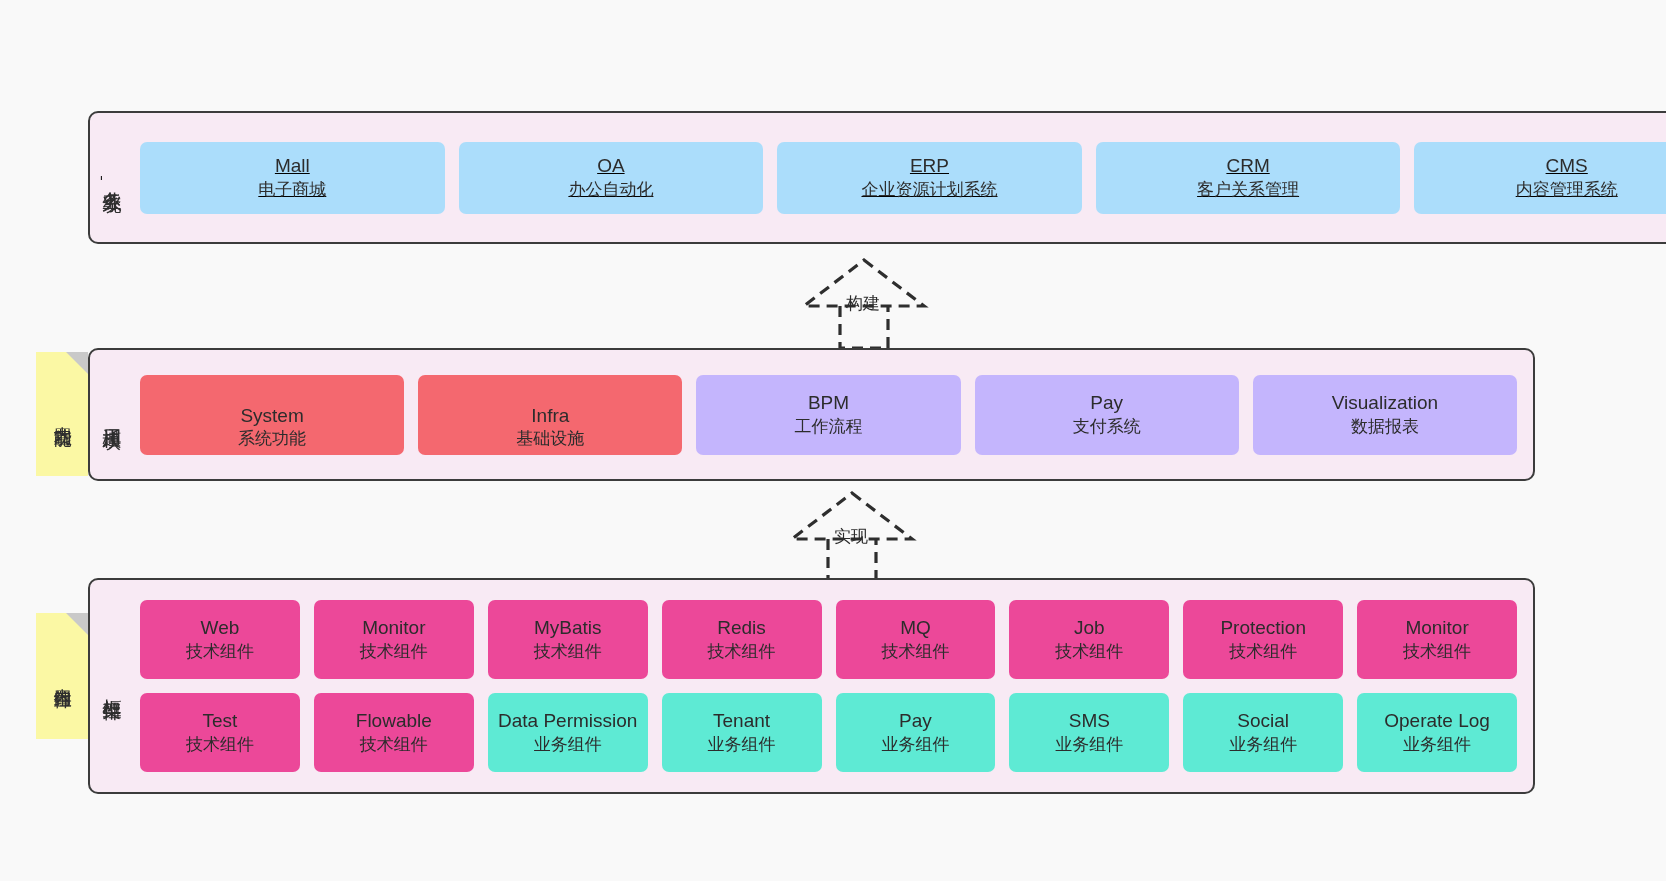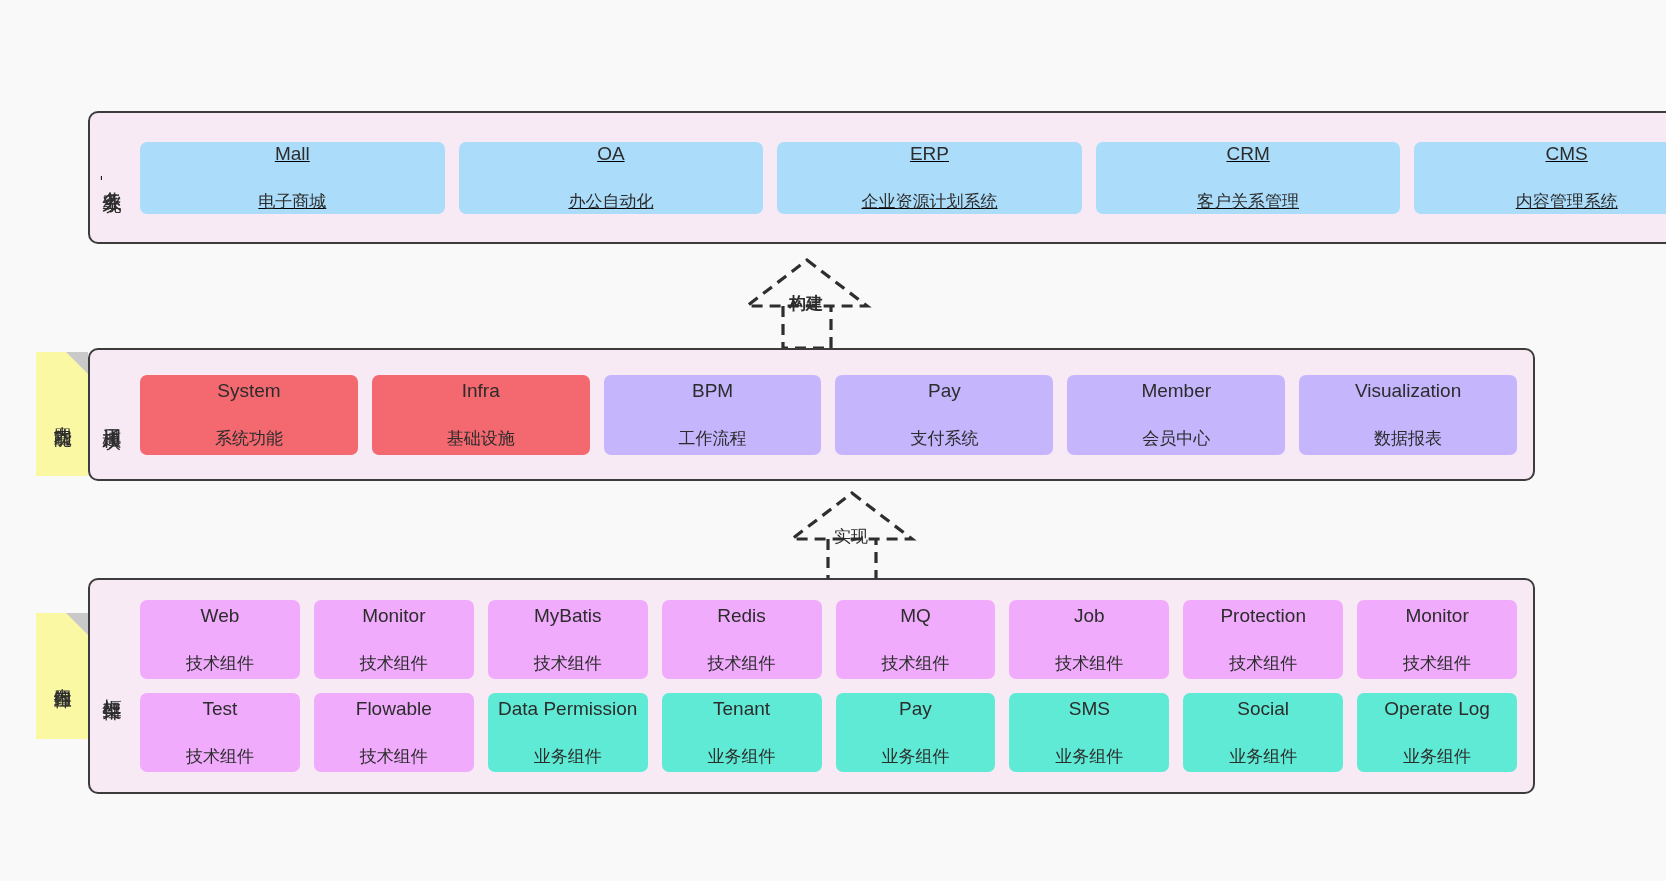--- a/index.html
+++ b/index.html
@@ -61,7 +61,7 @@
     padding: 4px 6px;
   }
   .cell .en { font-size: 19px; }
-  .cell .cn { font-size: 17px; margin-top: 25px; }
+  .cell .cn { font-size: 17px; }
 
   
   .blue       { background: #abddfb; }

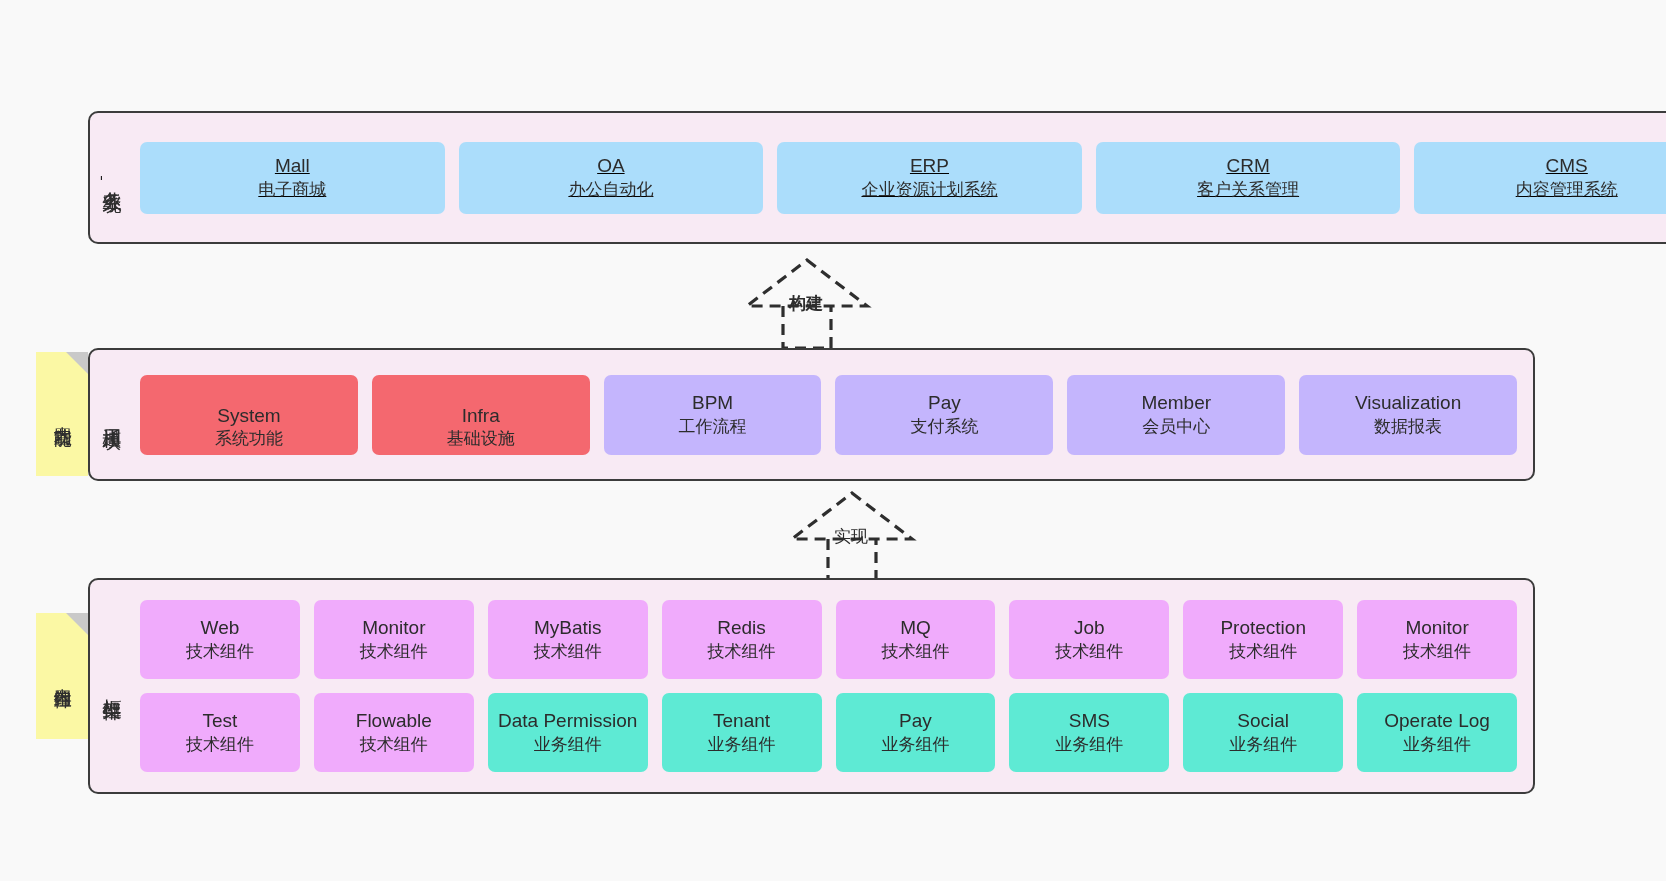--- a/index.html
+++ b/index.html
@@ -120,7 +120,7 @@
     white-space: nowrap;
     user-select: none;
   }
-  #connector-build     { left: 727px; top: 256px; font-weight: bold; }
+  #connector-build     { left: 784px; top: 256px; }
   #connector-implement { left: 772px; top: 489px; font-family: Liberation Serif, serif; }
 </style>
 </head>

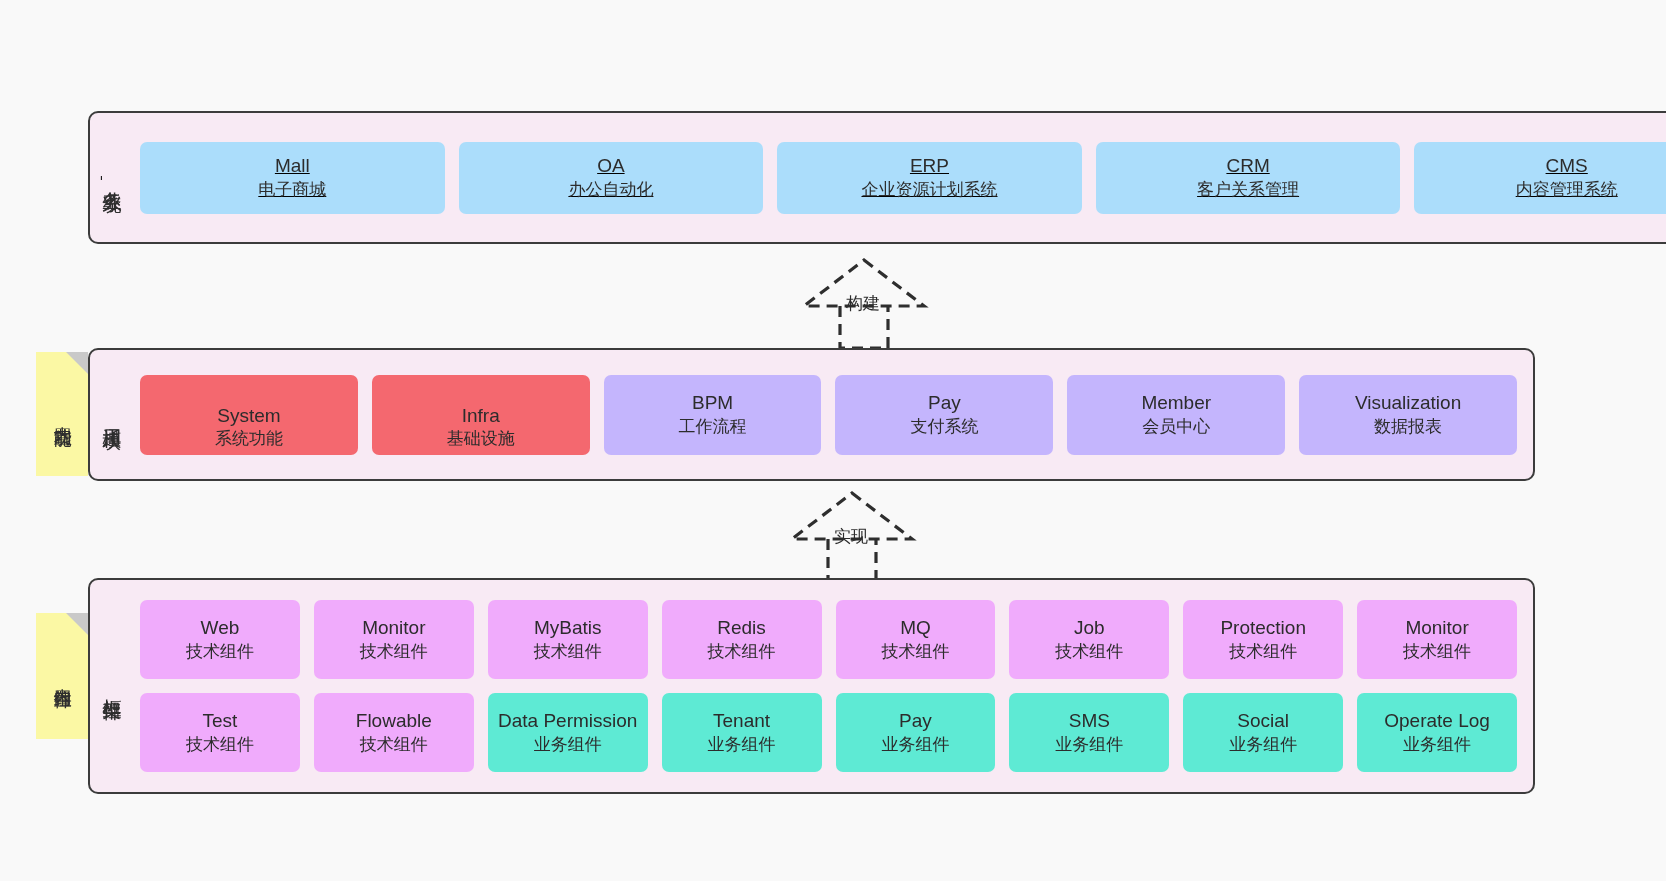--- a/index.html
+++ b/index.html
@@ -187,10 +187,6 @@
           <span class="cn">支付系统</span>
         </div>
         <div class="cell pink">
-          <span class="en">Member</span>
-          <span class="cn">会员中心</span>
-        </div>
-        <div class="cell pink">
           <span class="en">Visualization</span>
           <span class="cn">数据报表</span>
         </div>

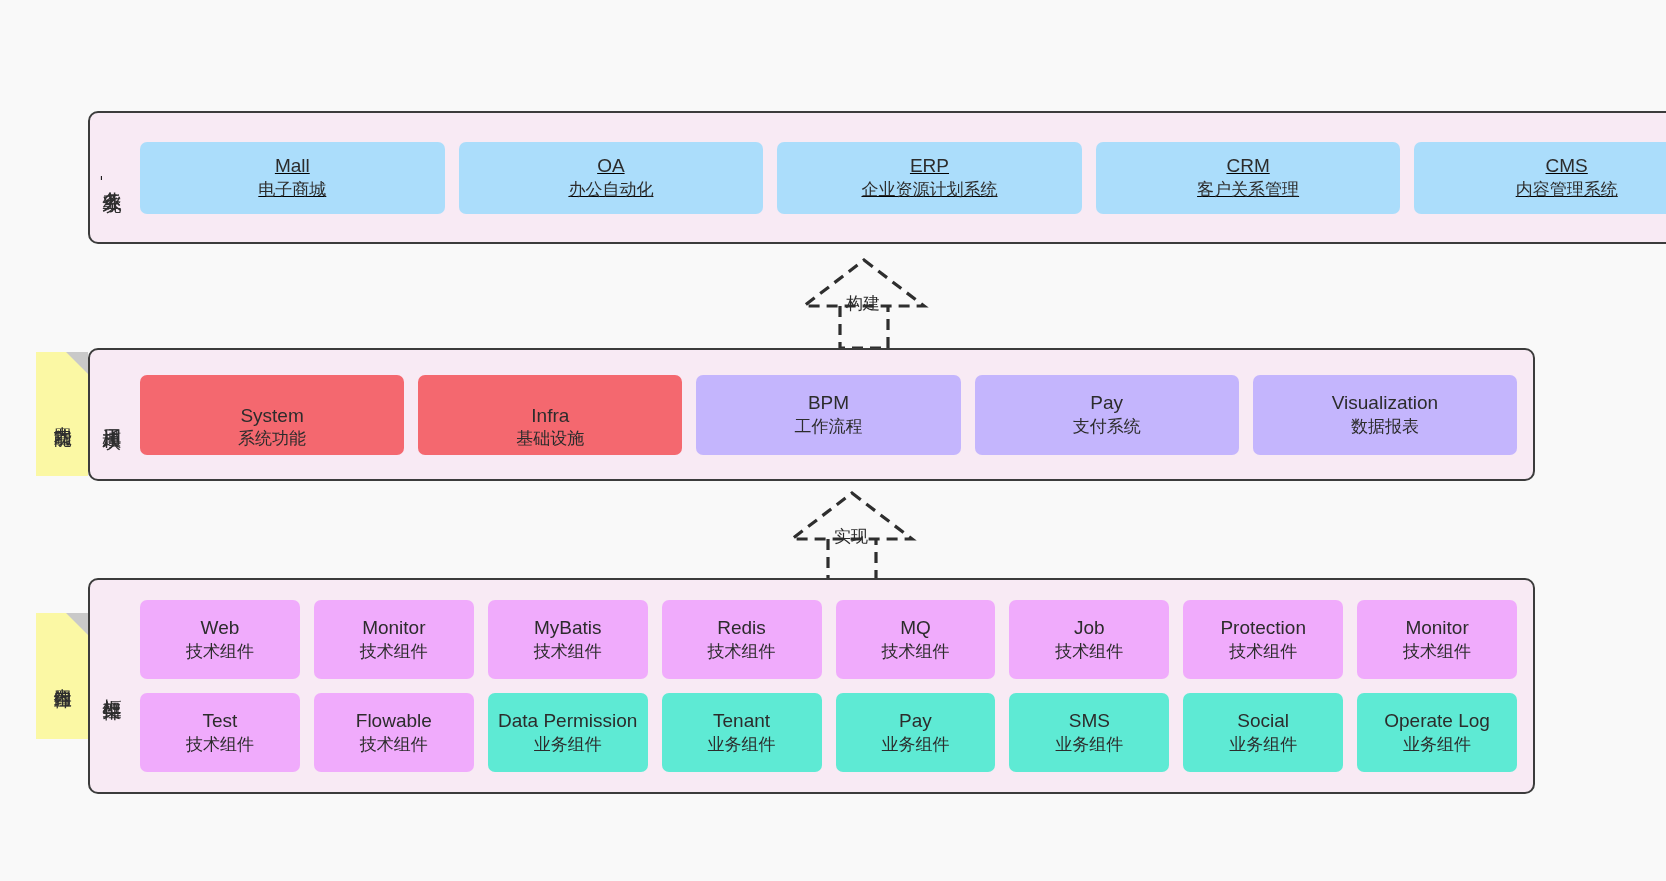--- a/index.html
+++ b/index.html
@@ -67,7 +67,7 @@
   .blue       { background: #abddfb; }
   .red        { background: #f4686f; justify-content: flex-end; }
   .pink       { background: #c4b5fd; }
-  .green      { background: #f0abfc; text-align: right; }
+  .green      { background: #ec4899; text-align: right; }
   .lightgreen { background: #5eead4; }
 
   

